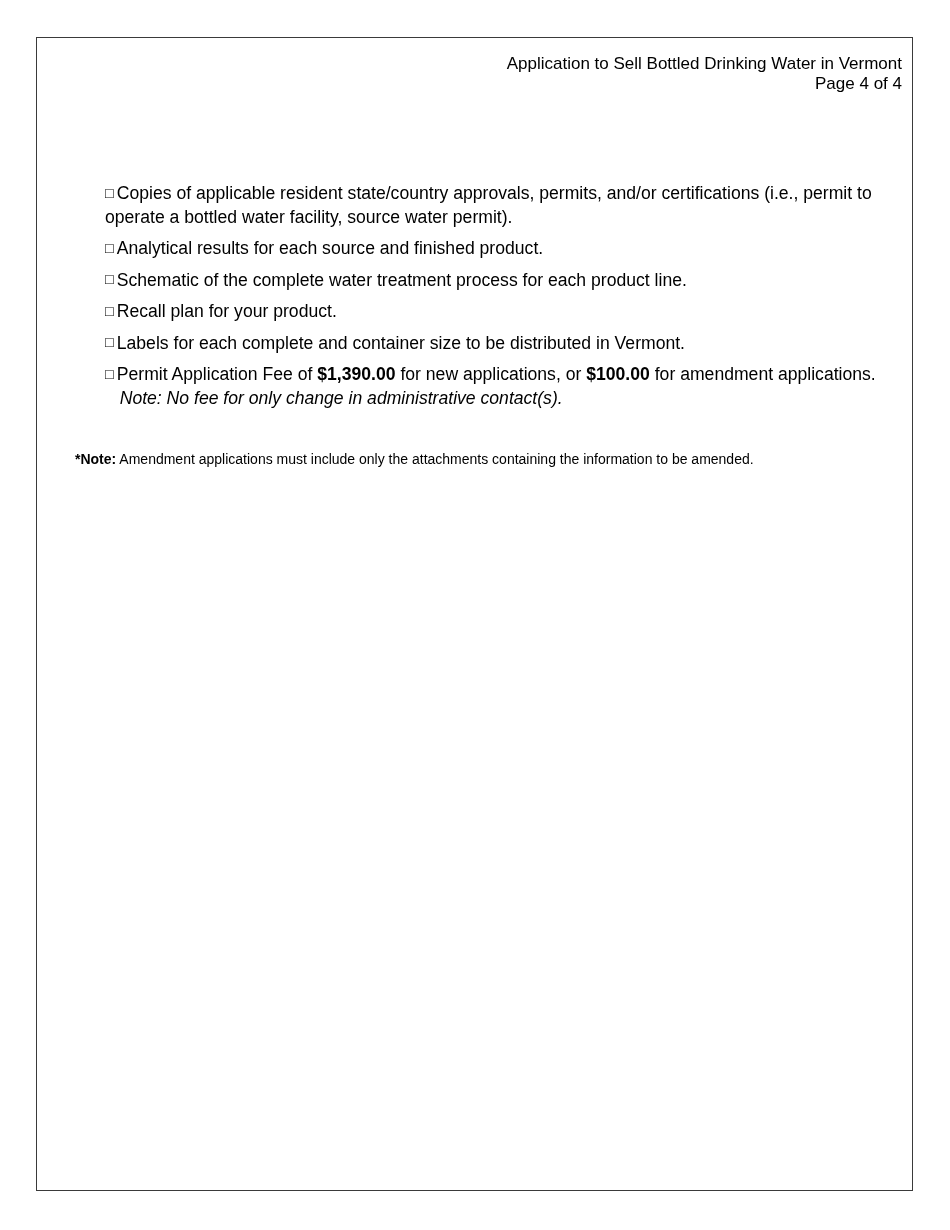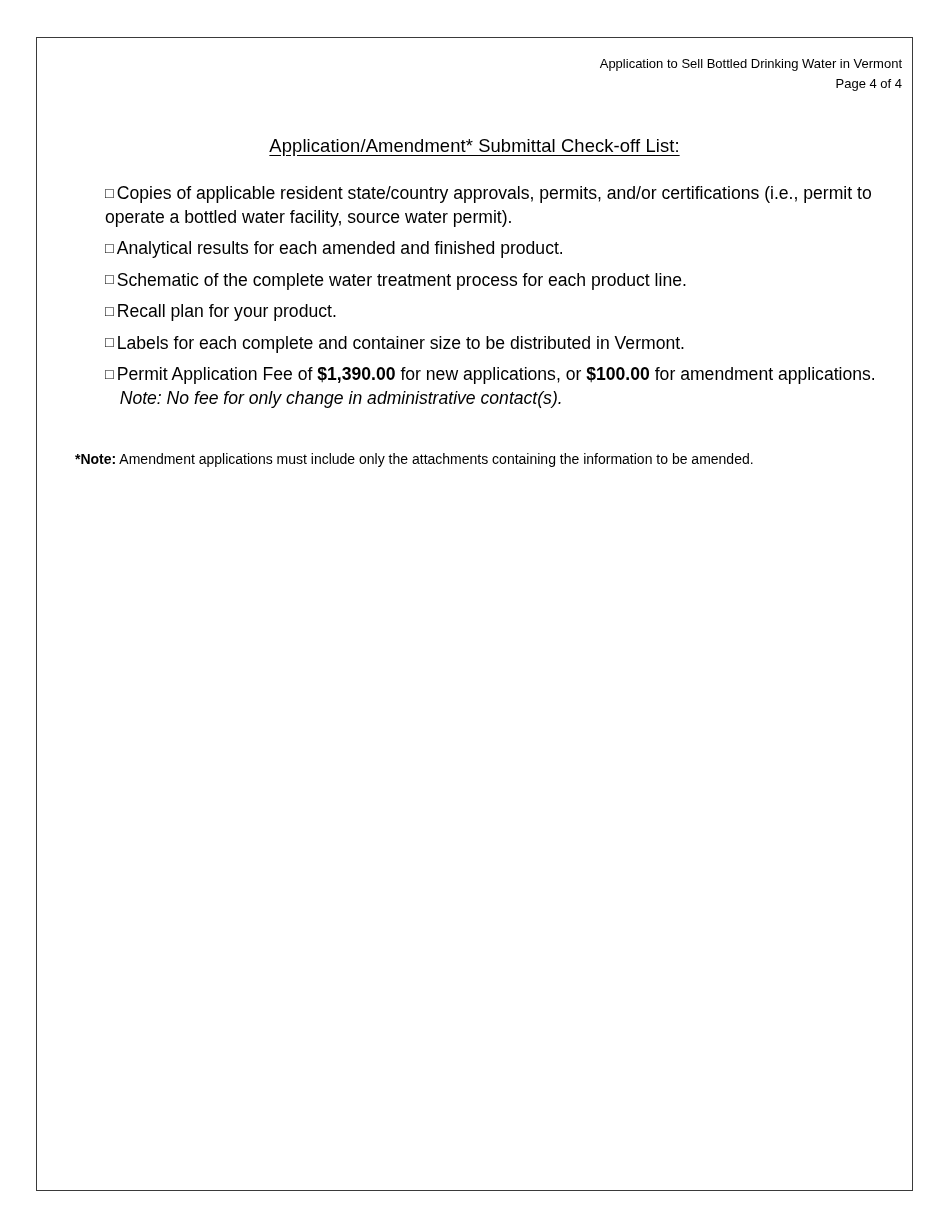--- a/index.html
+++ b/index.html
@@ -32,7 +32,7 @@
     right: 10px;
     top: 16px;
     text-align: right;
-    font-size: 13px;
+    font-size: 17px;
     line-height: 20px;
     color: #000;
   }

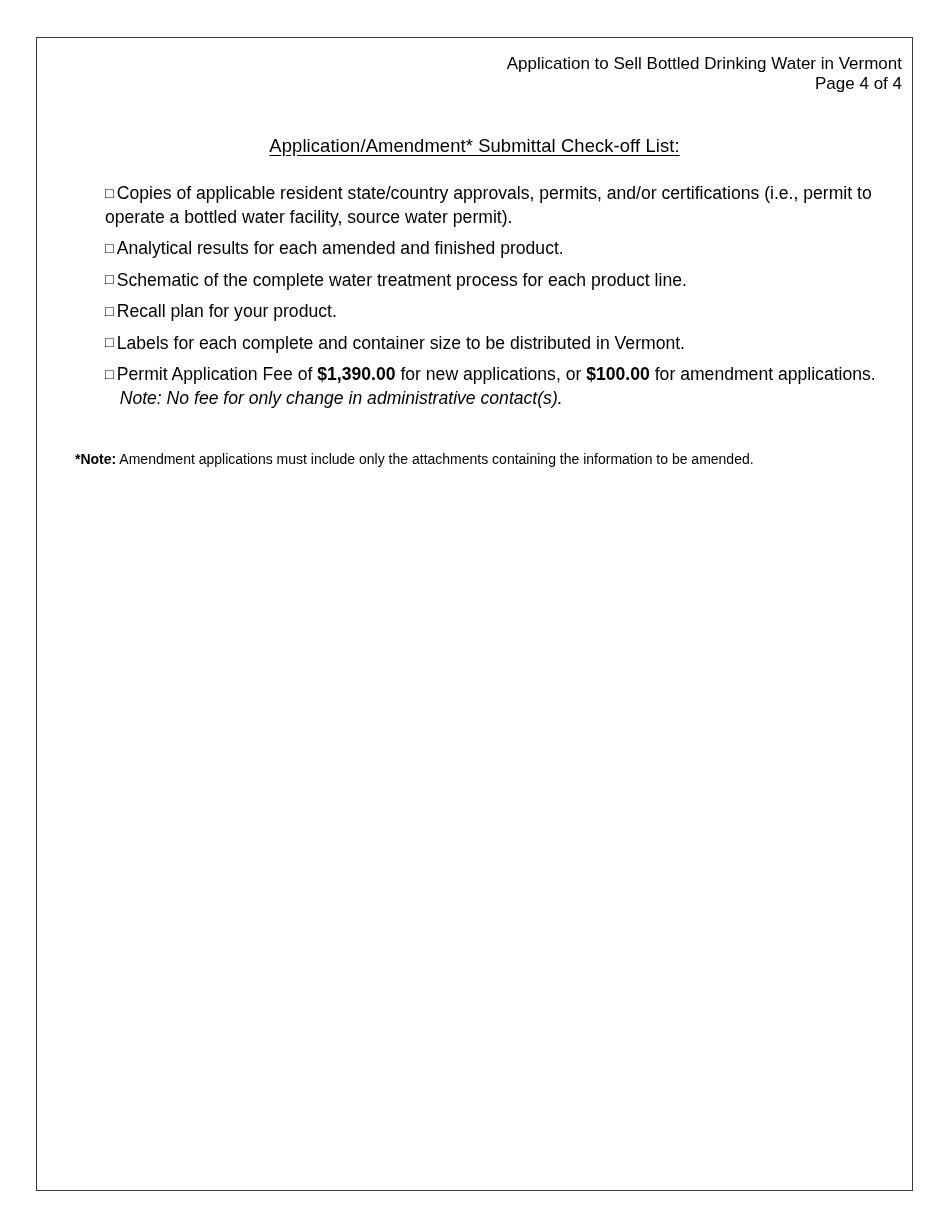--- a/index.html
+++ b/index.html
@@ -105,9 +105,6 @@
     <span class="hdr-line">Page 4 of 4</span>
   </div>
 
-  <div class="doc-title">
-    <span class="title-text">Application/Amendment* Submittal Check-off List:</span>
-  </div>
 
   <div class="checklist">
 

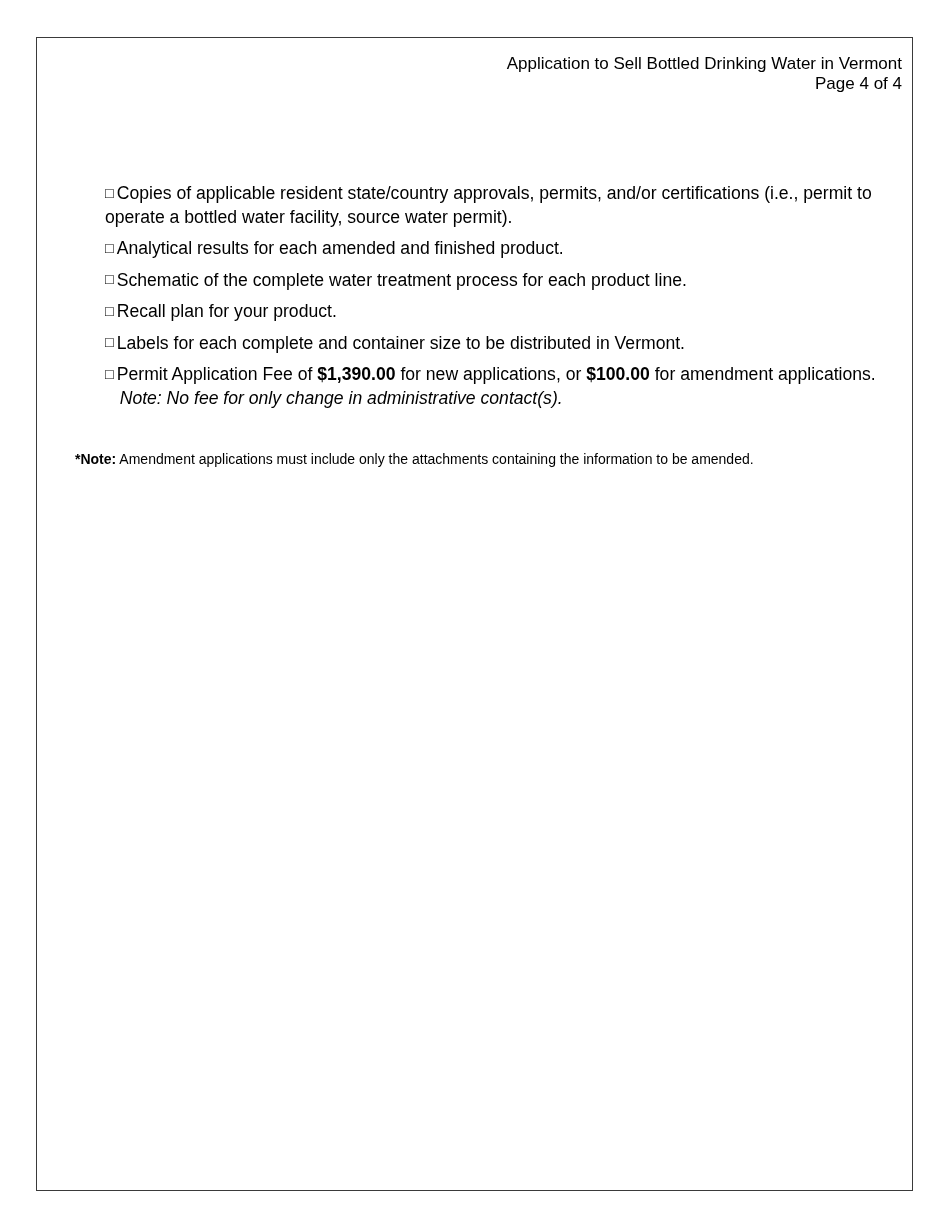--- a/index.html
+++ b/index.html
@@ -113,7 +113,7 @@
     </div>
 
     <div class="check-item">
-      <span class="cb">□</span><span>Analytical results for each amended and finished product.</span>
+      <span class="cb">□</span><span>Analytical results for each source and finished product.</span>
     </div>
 
     <div class="check-item">

